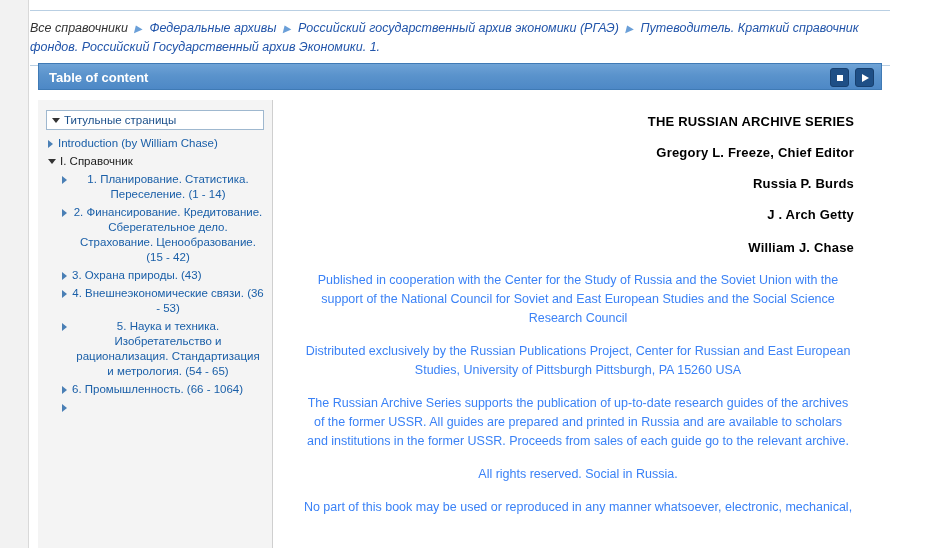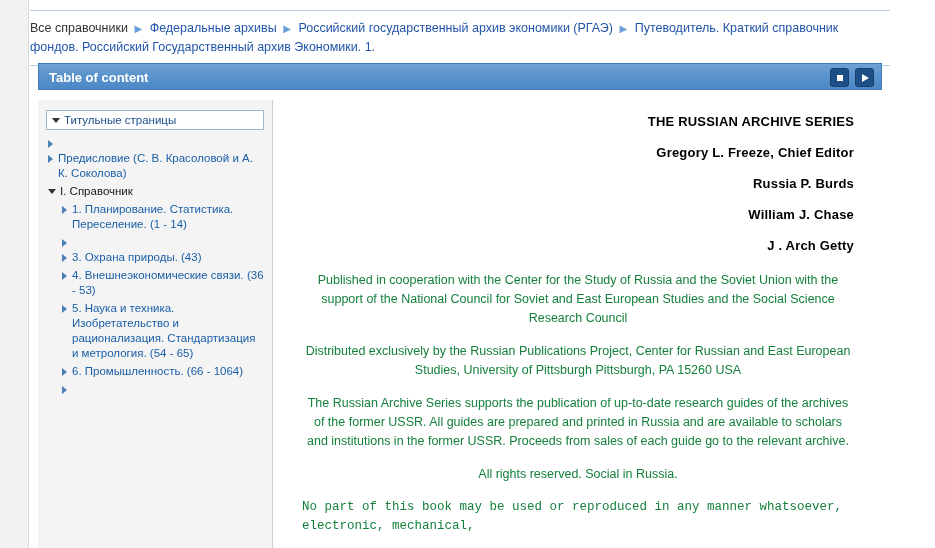--- a/index.html
+++ b/index.html
@@ -47,6 +47,7 @@
     line-height: 19px;
     color: #333;
     padding-bottom: 6px;
+    font-style: italic;
   }
   .breadcrumb .crumb {
     color: #2255aa;

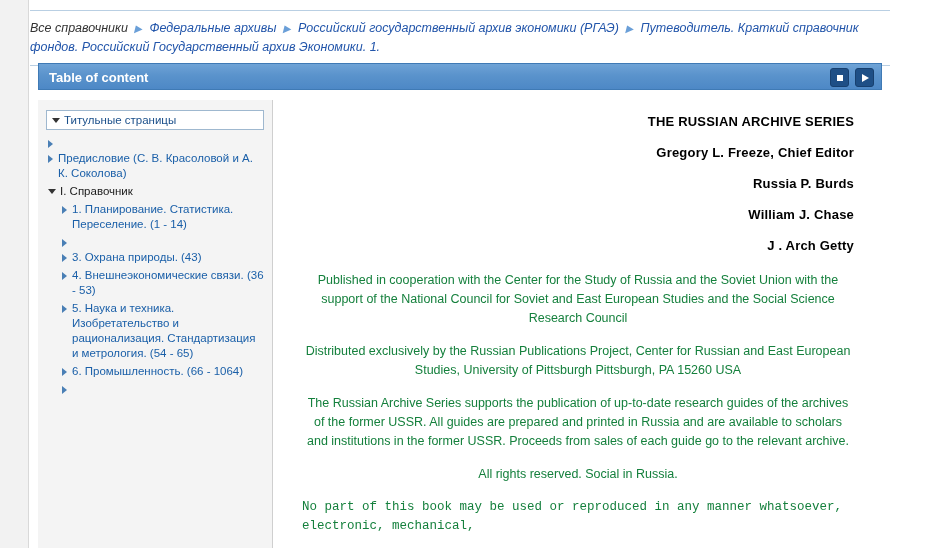--- a/index.html
+++ b/index.html
@@ -268,6 +268,7 @@
 
       <div class="toc-item lvl1">
         <span class="caret-r"></span>
+        <span class="toc-label">Introduction (by William Chase)</span>
       </div>
 
       <div class="toc-item lvl1">

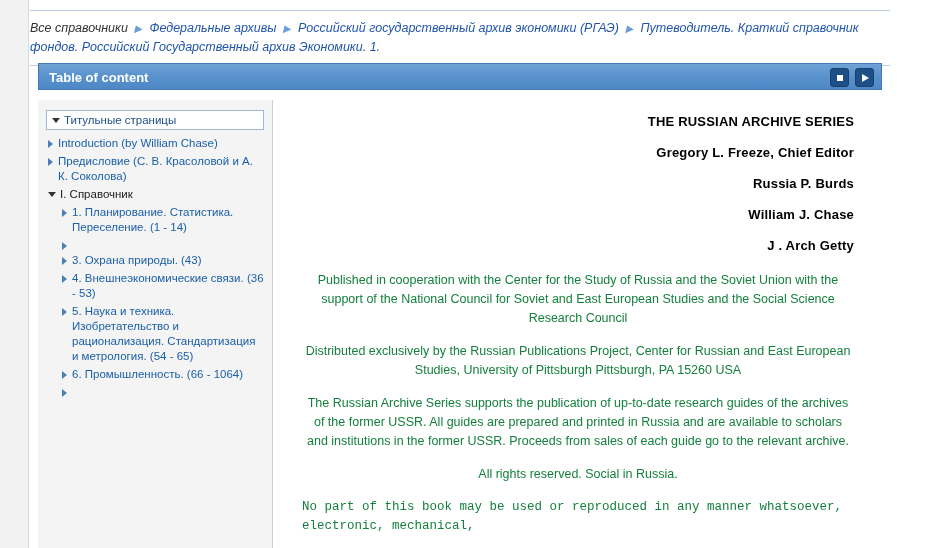--- a/index.html
+++ b/index.html
@@ -271,10 +271,6 @@
         <span class="toc-label">Introduction (by William Chase)</span>
       </div>
 
-      <div class="toc-item lvl1">
-        <span class="caret-r"></span>
-        <span class="toc-label">Предисловие (С. В. Красоловой и А. К. Соколова)</span>
-      </div>
 
       <div class="toc-item lvl1 expanded">
         <span class="caret-down"></span>

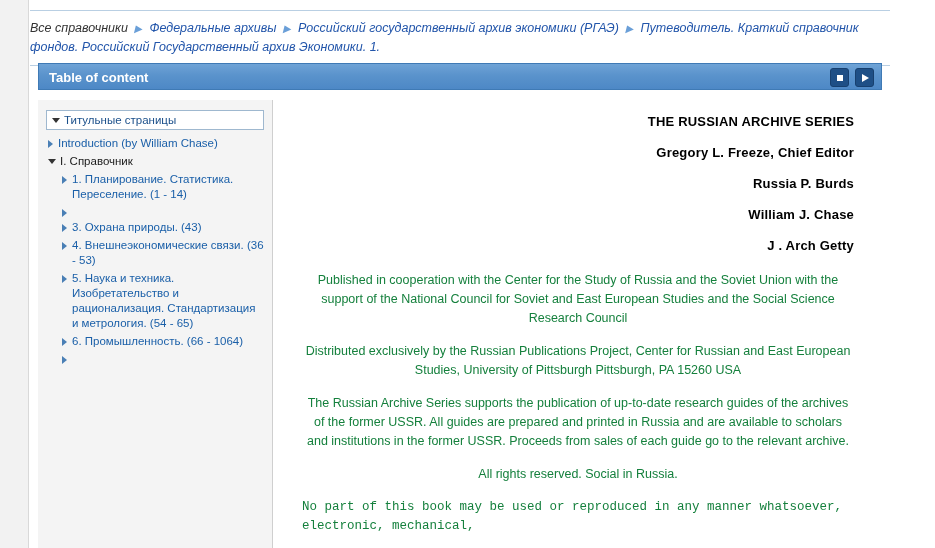--- a/index.html
+++ b/index.html
@@ -166,7 +166,7 @@
     cursor: pointer;
   }
   .toc-item.lvl1 { padding-left: 2px; }
-  .toc-item.lvl2 { padding-left: 16px; }
+  .toc-item.lvl2 { padding-left: 16px; text-align: center; }
   .caret-r {
     flex: 0 0 auto;
     width: 0;

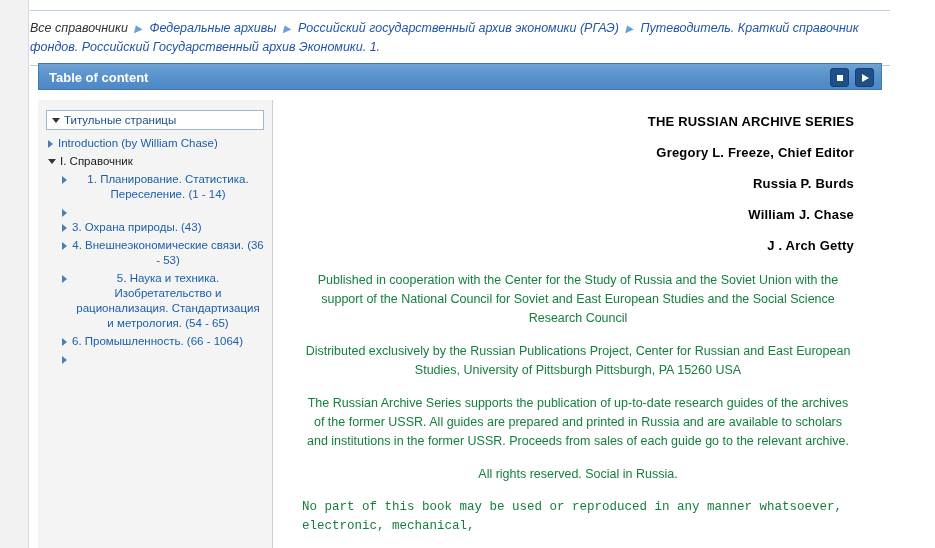--- a/index.html
+++ b/index.html
@@ -284,6 +284,7 @@
 
       <div class="toc-item lvl2">
         <span class="caret-r"></span>
+        <span class="toc-label">2. Финансирование. Кредитование. Сберегательное дело. Страхование. Ценообразование. (15 - 42)</span>
       </div>
 
       <div class="toc-item lvl2">

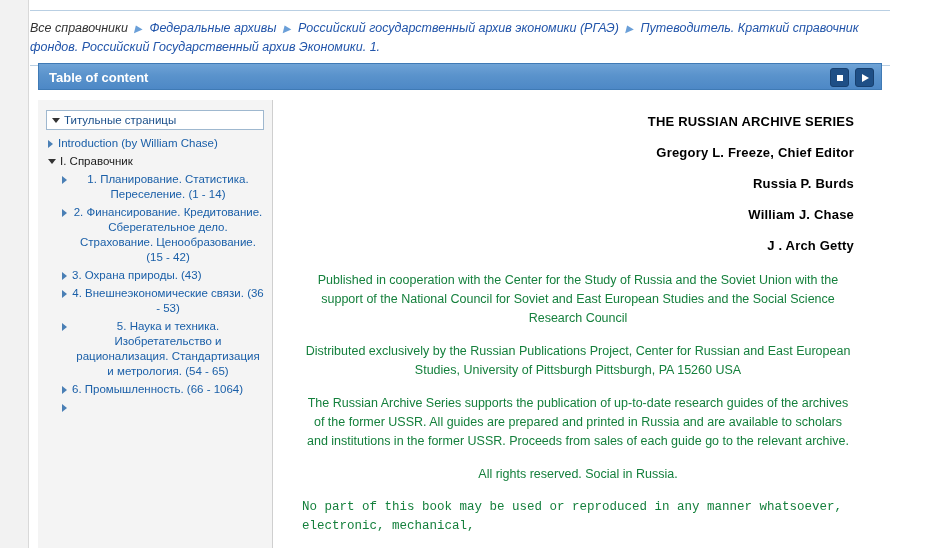--- a/index.html
+++ b/index.html
@@ -316,8 +316,8 @@
       <div class="hd">THE RUSSIAN ARCHIVE SERIES</div>
       <div class="hd">Gregory L. Freeze, Chief Editor</div>
       <div class="hd">Russia P. Burds</div>
+      <div class="hd sp">J . Arch Getty</div>
       <div class="hd">William J. Chase</div>
-      <div class="hd sp">J . Arch Getty</div>
       <p>Published in cooperation with the Center for the Study of Russia and the Soviet Union with the support of the National Council for Soviet and East European Studies and the Social Science Research Council</p>
       <p>Distributed exclusively by the Russian Publications Project, Center for Russian and East European Studies, University of Pittsburgh Pittsburgh, PA 15260 USA</p>
       <p>The Russian Archive Series supports the publication of up-to-date research guides of the archives of the former USSR. All guides are prepared and printed in Russia and are available to scholars and institutions in the former USSR. Proceeds from sales of each guide go to the relevant archive.</p>

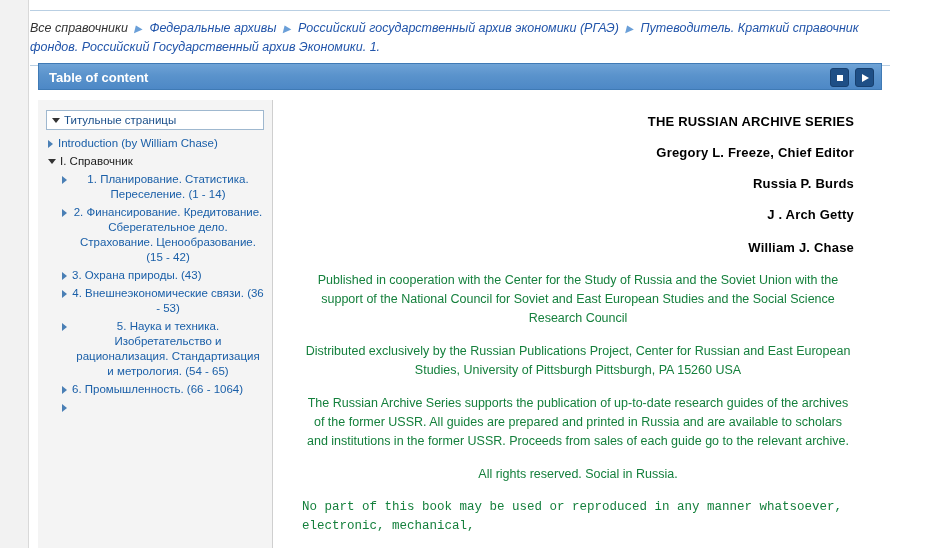--- a/index.html
+++ b/index.html
@@ -219,7 +219,7 @@
     text-align: center;
     font-size: 12.5px;
     line-height: 19px;
-    color: #15803d;
+    color: #3b82f6;
   }
   .doc p.last {
     text-align: left;

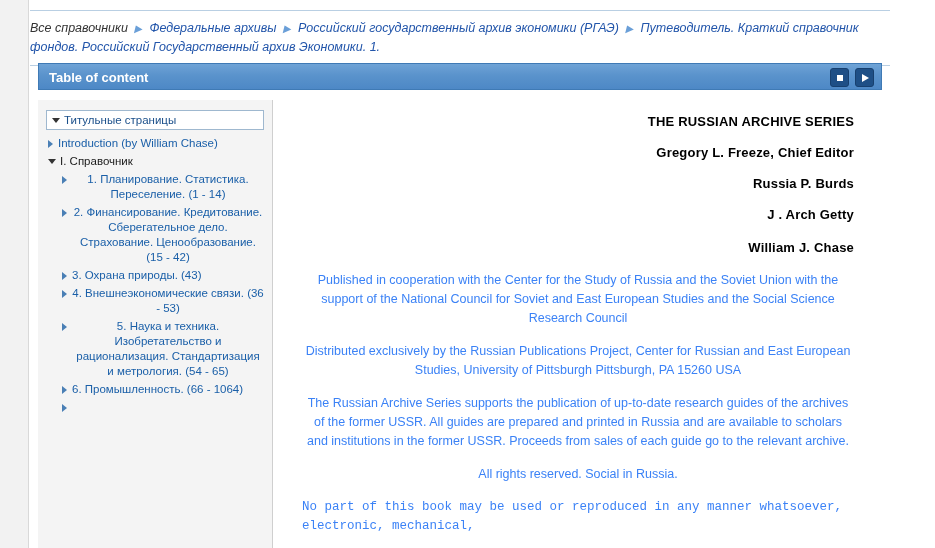--- a/index.html
+++ b/index.html
@@ -222,8 +222,7 @@
     color: #3b82f6;
   }
   .doc p.last {
-    text-align: left;
-    font-family: Liberation Mono, monospace;
+    text-align: center;
   }
 </style>
 </head>

